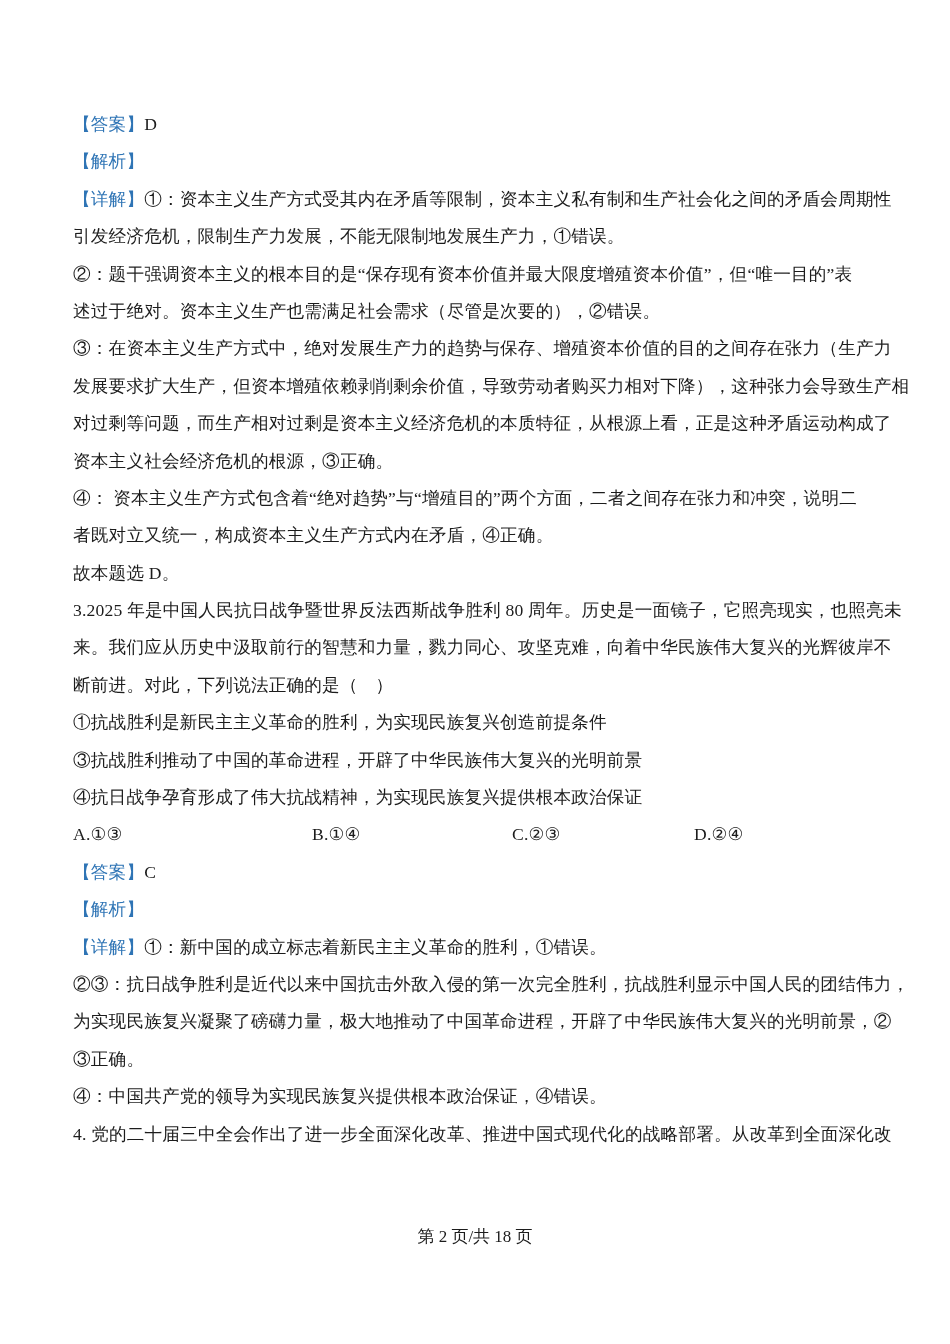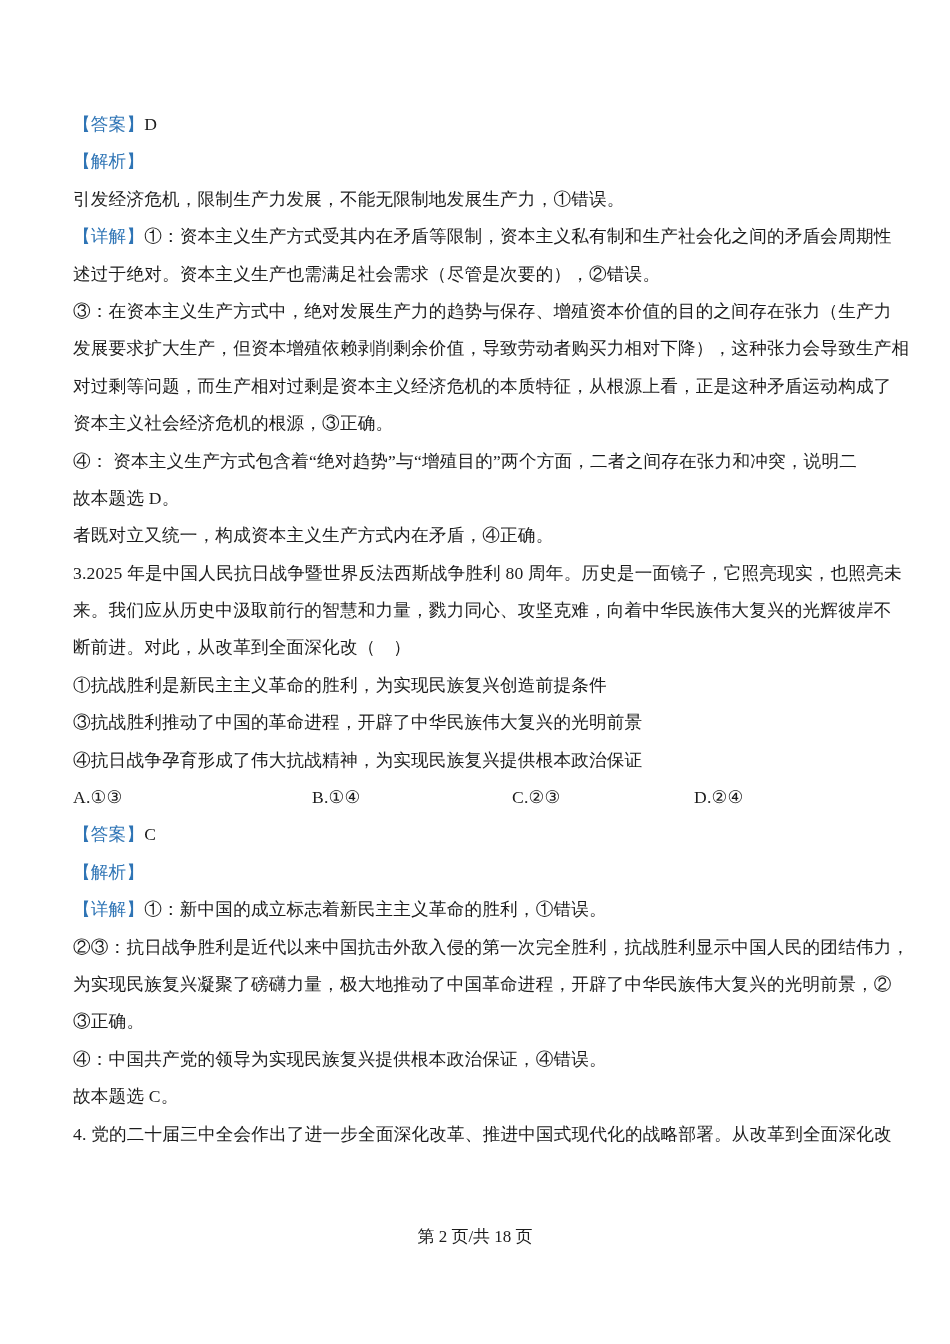--- a/index.html
+++ b/index.html
@@ -45,8 +45,8 @@
   <div class="content" id="doc-content">
       <div class="line"><span class="label">【答案】</span><span>D</span></div>
       <div class="line"><span class="label">【解析】</span><span></span></div>
+      <div class="line"><span class="label">【详解】</span><span>①：资本主义生产方式受其内在矛盾等限制，资本主义私有制和生产社会化之间的矛盾会周期性</span></div>
       <div class="line"><span>引发经济危机，限制生产力发展，不能无限制地发展生产力，①错误。</span></div>
-      <div class="line"><span class="label">【详解】</span><span>①：资本主义生产方式受其内在矛盾等限制，资本主义私有制和生产社会化之间的矛盾会周期性</span></div>
       <div class="line"><span>述过于绝对。资本主义生产也需满足社会需求（尽管是次要的），②错误。</span></div>
       <div class="line"><span>③：在资本主义生产方式中，绝对发展生产力的趋势与保存、增殖资本价值的目的之间存在张力（生产力</span></div>
       <div class="line"><span>发展要求扩大生产，但资本增殖依赖剥削剩余价值，导致劳动者购买力相对下降），这种张力会导致生产相</span></div>

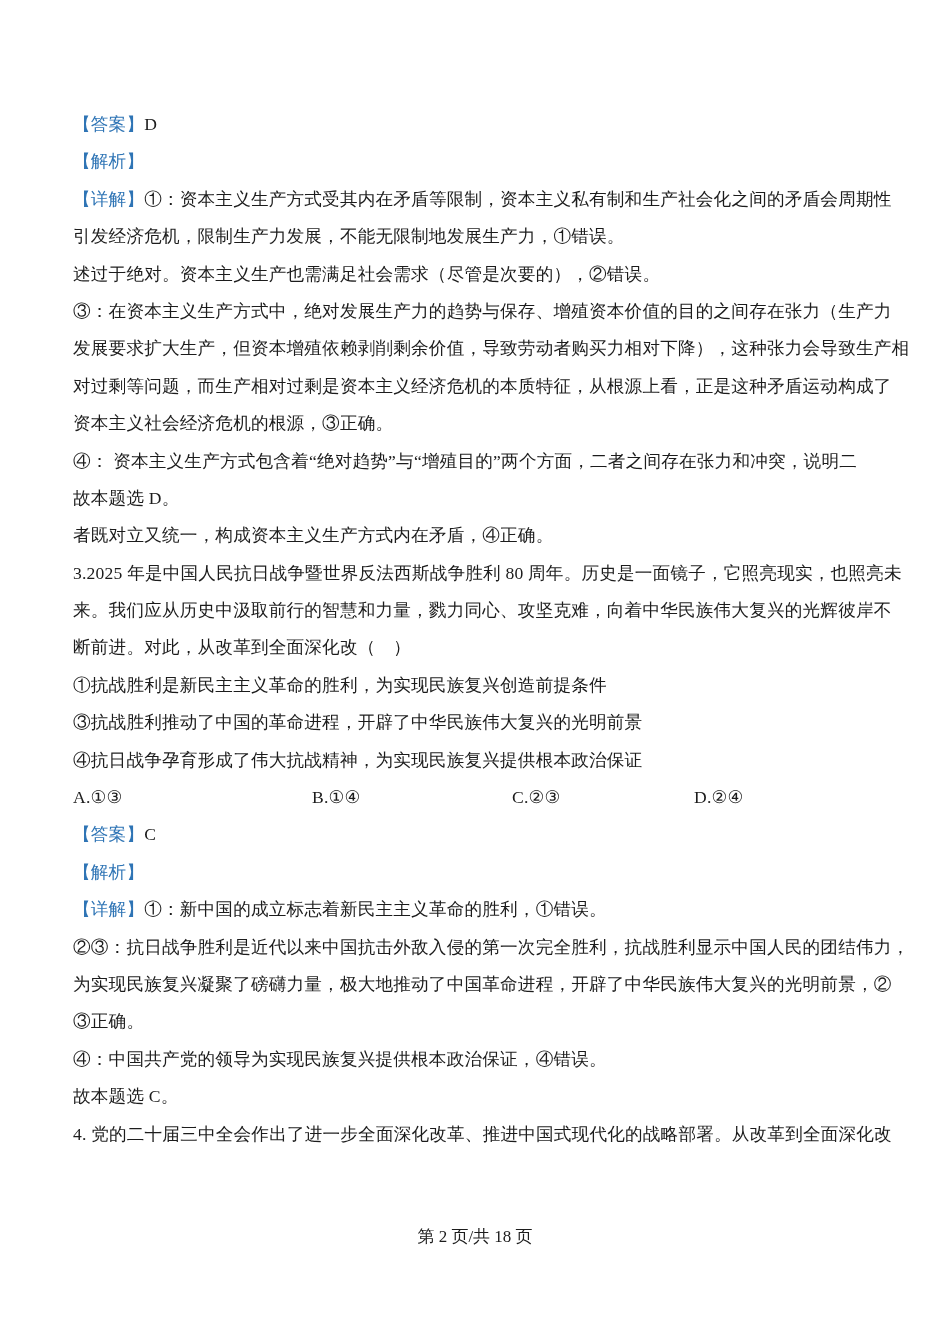--- a/index.html
+++ b/index.html
@@ -47,6 +47,7 @@
       <div class="line"><span class="label">【解析】</span><span></span></div>
       <div class="line"><span class="label">【详解】</span><span>①：资本主义生产方式受其内在矛盾等限制，资本主义私有制和生产社会化之间的矛盾会周期性</span></div>
       <div class="line"><span>引发经济危机，限制生产力发展，不能无限制地发展生产力，①错误。</span></div>
+      <div class="line"><span>②：题干强调资本主义的根本目的是“保存现有资本价值并最大限度增殖资本价值”，但“唯一目的”表</span></div>
       <div class="line"><span>述过于绝对。资本主义生产也需满足社会需求（尽管是次要的），②错误。</span></div>
       <div class="line"><span>③：在资本主义生产方式中，绝对发展生产力的趋势与保存、增殖资本价值的目的之间存在张力（生产力</span></div>
       <div class="line"><span>发展要求扩大生产，但资本增殖依赖剥削剩余价值，导致劳动者购买力相对下降），这种张力会导致生产相</span></div>

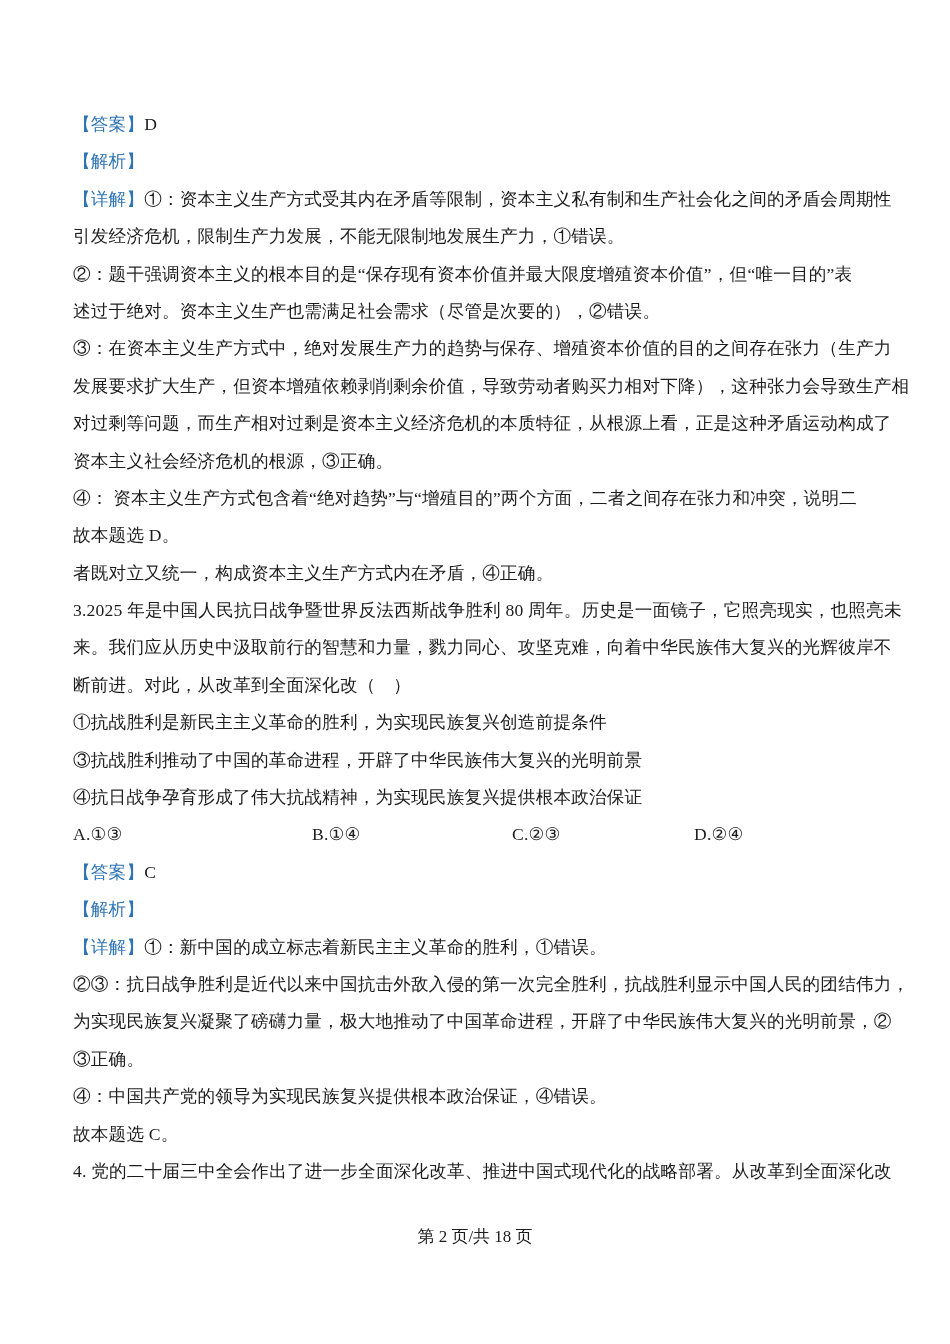--- a/index.html
+++ b/index.html
@@ -54,8 +54,8 @@
       <div class="line"><span>对过剩等问题，而生产相对过剩是资本主义经济危机的本质特征，从根源上看，正是这种矛盾运动构成了</span></div>
       <div class="line"><span>资本主义社会经济危机的根源，③正确。</span></div>
       <div class="line"><span>④： 资本主义生产方式包含着“绝对趋势”与“增殖目的”两个方面，二者之间存在张力和冲突，说明二</span></div>
+      <div class="line"><span>者既对立又统一，构成资本主义生产方式内在矛盾，④正确。</span></div>
       <div class="line"><span>故本题选 D。</span></div>
-      <div class="line"><span>者既对立又统一，构成资本主义生产方式内在矛盾，④正确。</span></div>
       <div class="line"><span>3.2025 年是中国人民抗日战争暨世界反法西斯战争胜利 80 周年。历史是一面镜子，它照亮现实，也照亮未</span></div>
       <div class="line"><span>来。我们应从历史中汲取前行的智慧和力量，戮力同心、攻坚克难，向着中华民族伟大复兴的光辉彼岸不</span></div>
       <div class="line"><span>断前进。对此，从改革到全面深化改（　）</span></div>

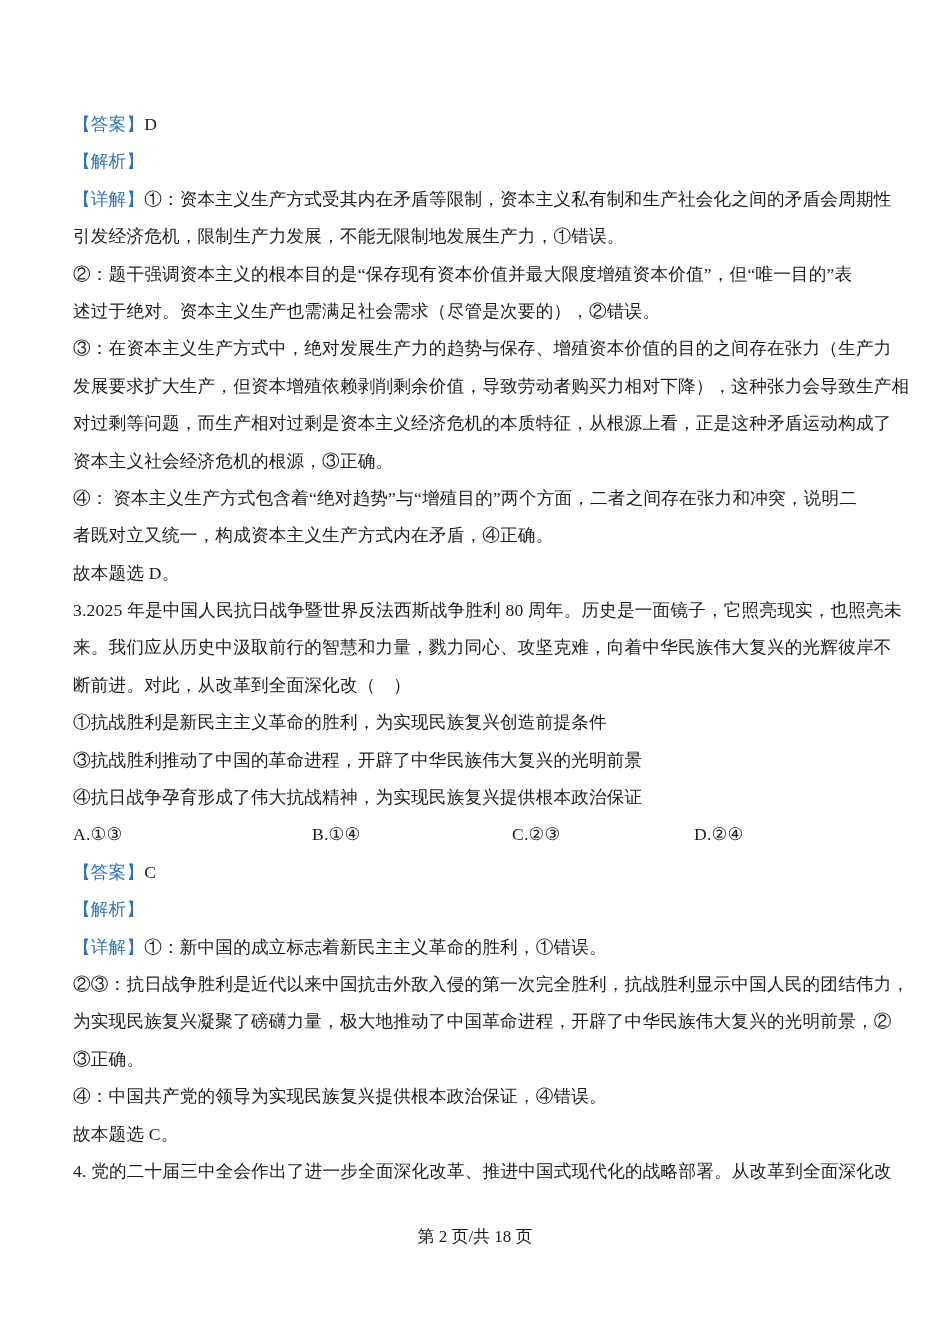--- a/index.html
+++ b/index.html
@@ -58,7 +58,7 @@
       <div class="line"><span>故本题选 D。</span></div>
       <div class="line"><span>3.2025 年是中国人民抗日战争暨世界反法西斯战争胜利 80 周年。历史是一面镜子，它照亮现实，也照亮未</span></div>
       <div class="line"><span>来。我们应从历史中汲取前行的智慧和力量，戮力同心、攻坚克难，向着中华民族伟大复兴的光辉彼岸不</span></div>
-      <div class="line"><span>断前进。对此，从改革到全面深化改（　）</span></div>
+      <div class="line"><span>断前进。对此，下列说法正确的是（　）</span></div>
       <div class="line"><span>①抗战胜利是新民主主义革命的胜利，为实现民族复兴创造前提条件</span></div>
       <div class="line"><span>③抗战胜利推动了中国的革命进程，开辟了中华民族伟大复兴的光明前景</span></div>
       <div class="line"><span>④抗日战争孕育形成了伟大抗战精神，为实现民族复兴提供根本政治保证</span></div>

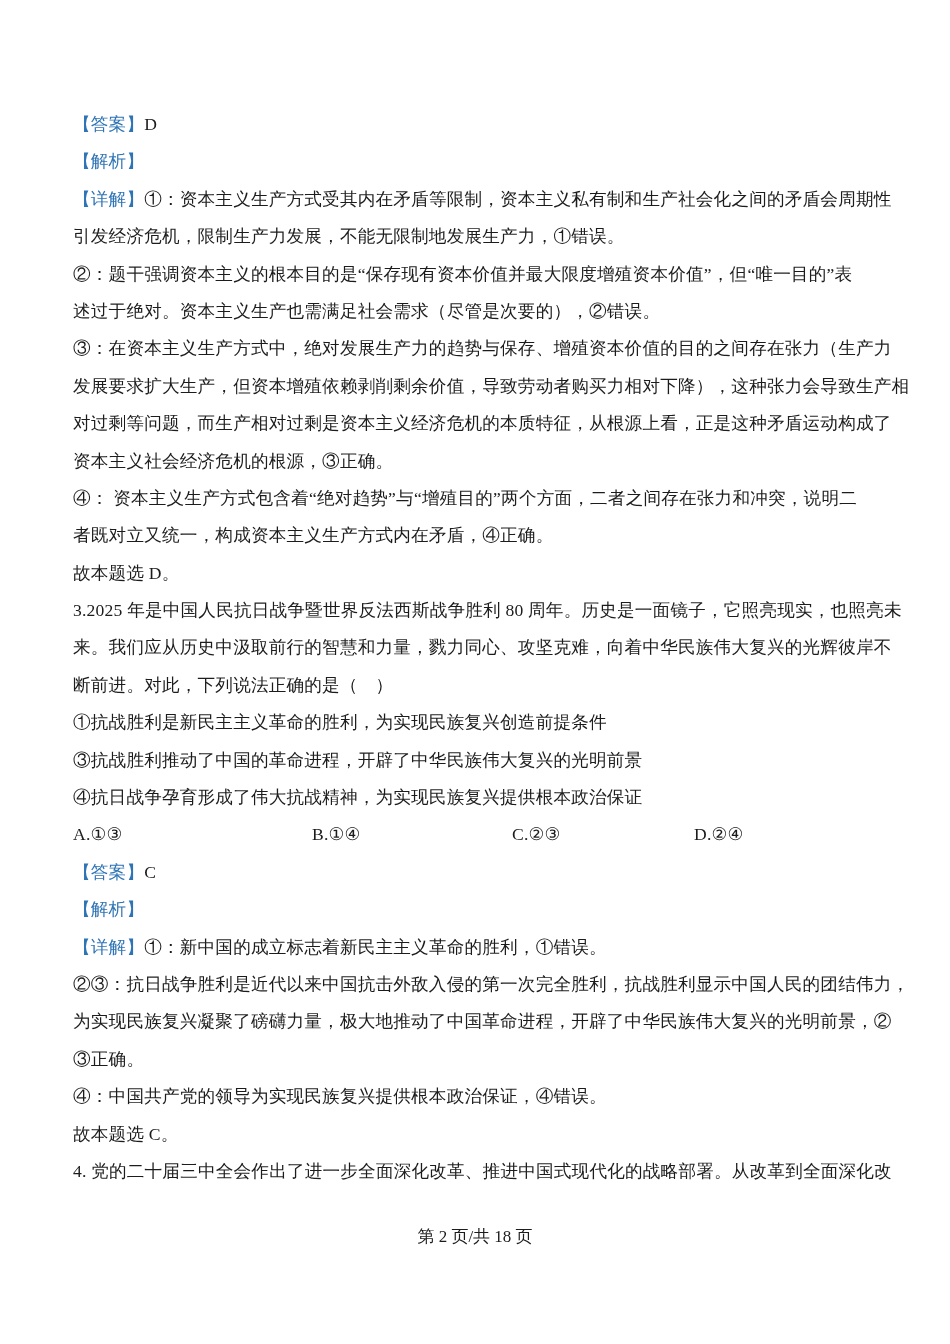--- a/index.html
+++ b/index.html
@@ -75,7 +75,6 @@
       <div class="line"><span>为实现民族复兴凝聚了磅礴力量，极大地推动了中国革命进程，开辟了中华民族伟大复兴的光明前景，②</span></div>
       <div class="line"><span>③正确。</span></div>
       <div class="line"><span>④：中国共产党的领导为实现民族复兴提供根本政治保证，④错误。</span></div>
-      <div class="line"><span>故本题选 C。</span></div>
       <div class="line"><span>4. 党的二十届三中全会作出了进一步全面深化改革、推进中国式现代化的战略部署。从改革到全面深化改</span></div>
     </div>
   <div class="footer">第 2 页/共 18 页</div>

